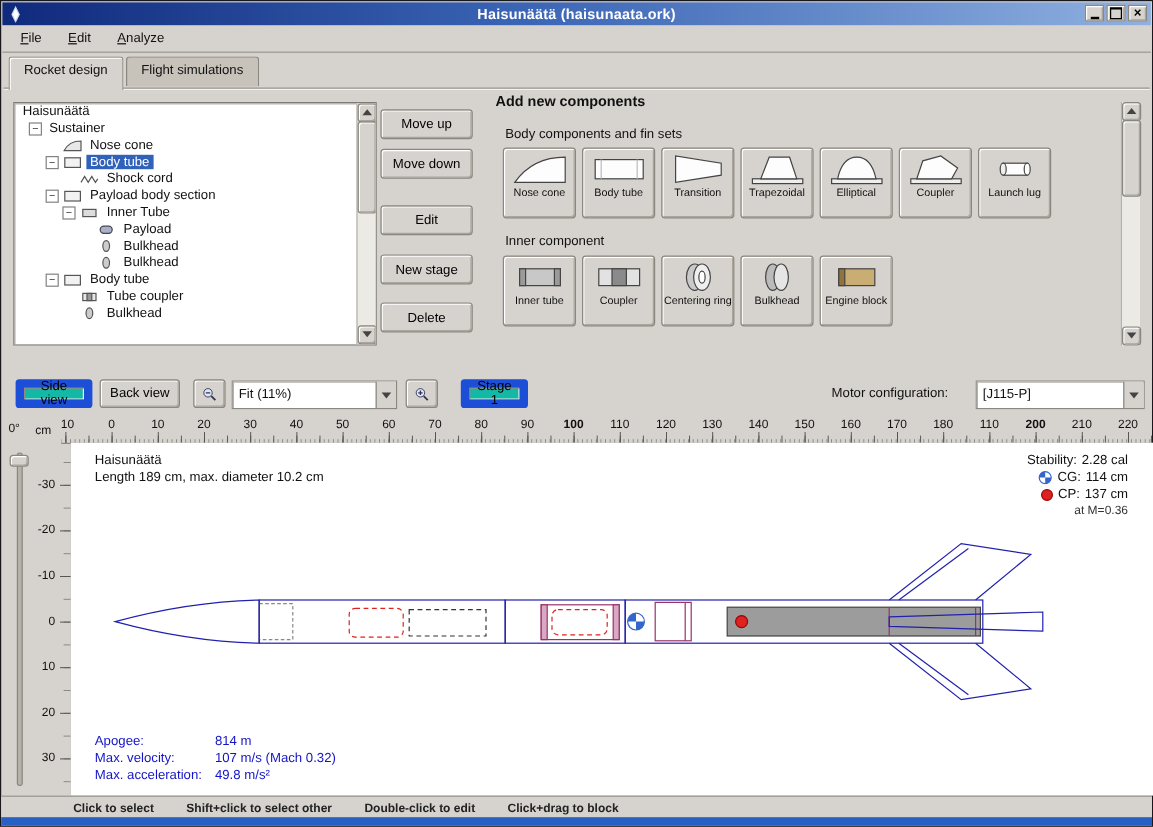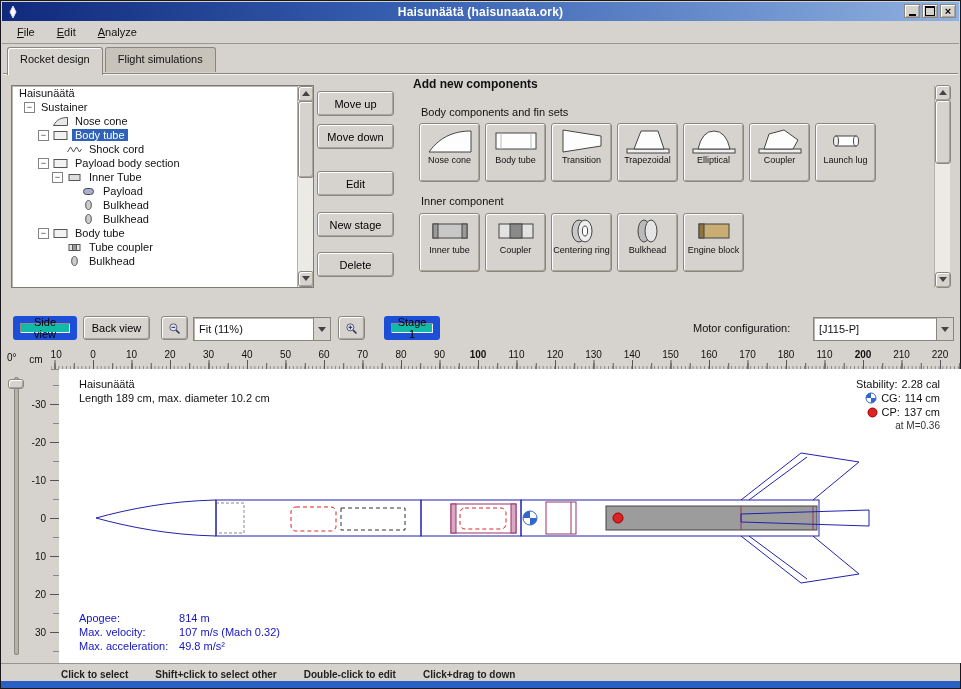--- a/index.html
+++ b/index.html
@@ -559,7 +559,7 @@
     <span>Click to select</span>
     <span>Shift+click to select other</span>
     <span>Double-click to edit</span>
-    <span>Click+drag to down</span>
+    <span>Click+drag to block</span>
   </div>
   <div class="bottom-strip"></div>
 </div>

